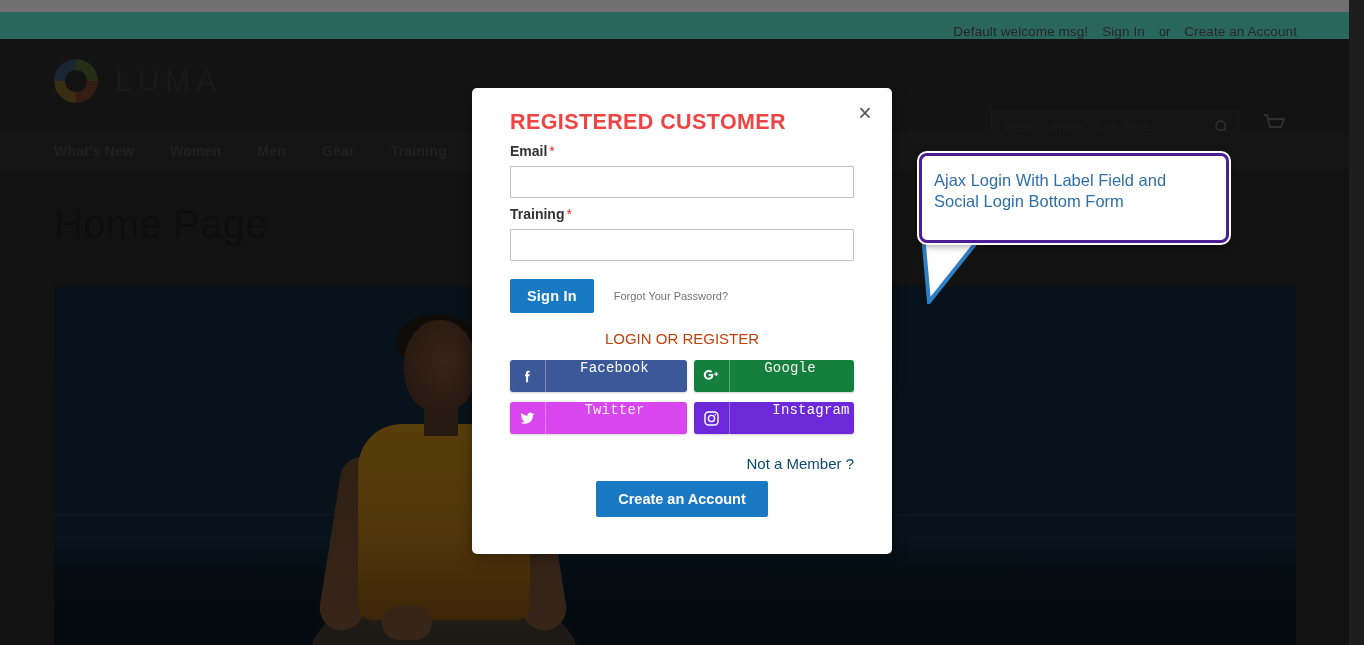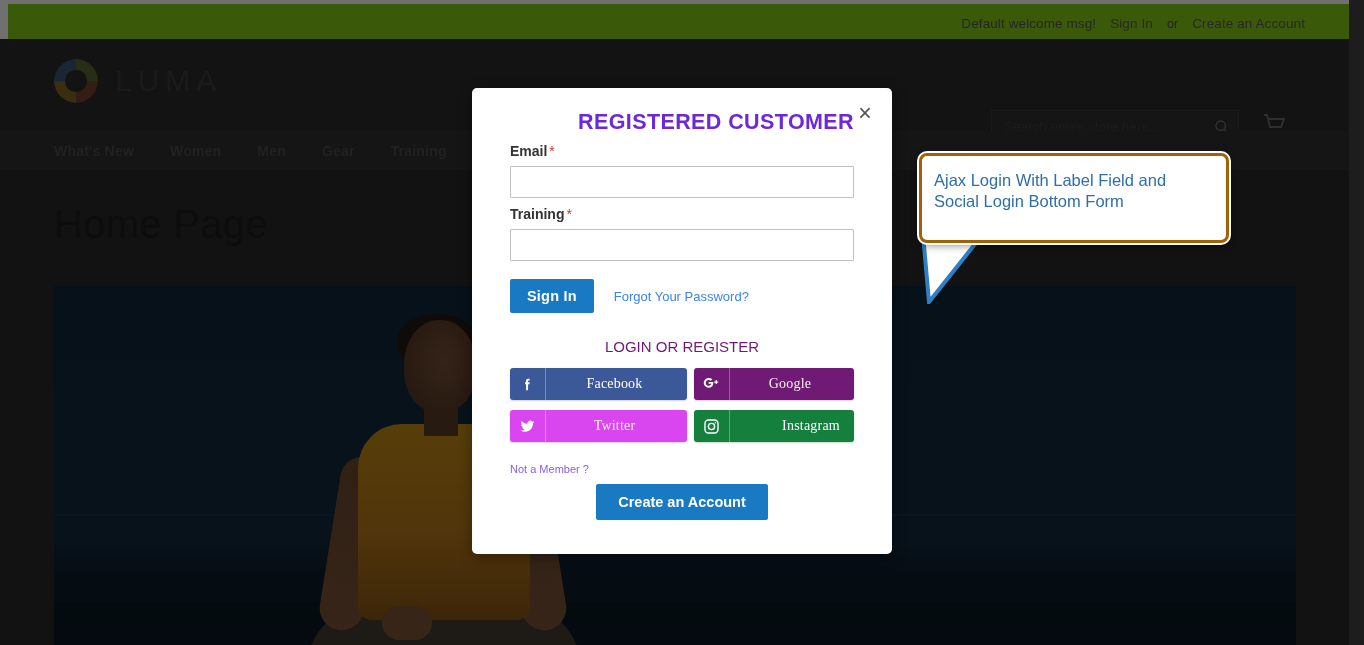--- a/index.html
+++ b/index.html
@@ -32,15 +32,14 @@
   
   .topbar {
     position: absolute;
-    left: 0; top: 4px;
+    left: 0; top: 12px;
     width: 1349px;
     height: 39px;
-    background: #84cc16;
+    background: #5eead4;
     display: flex;
     align-items: center;
     justify-content: flex-end;
     padding-right: 52px;
-    margin-left: 8px;
   }
   .topbar-inner {
     display: flex;

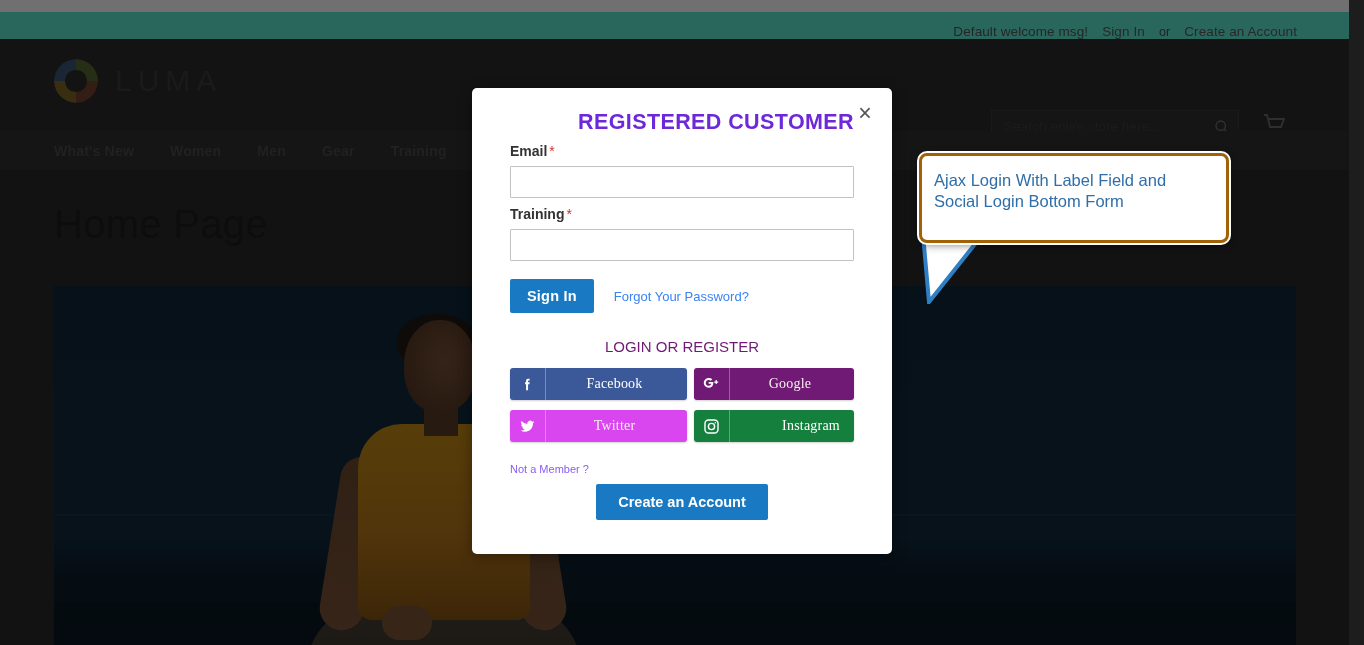--- a/index.html
+++ b/index.html
@@ -282,10 +282,10 @@
   }
   .modal-title {
     margin-top: 22px;
-    text-align: right;
+    text-align: left;
     font-size: 21.5px;
     font-weight: bold;
-    color: #6d28d9;
+    color: #ef4444;
     letter-spacing: .4px;
   }
   .modal-subtitle {

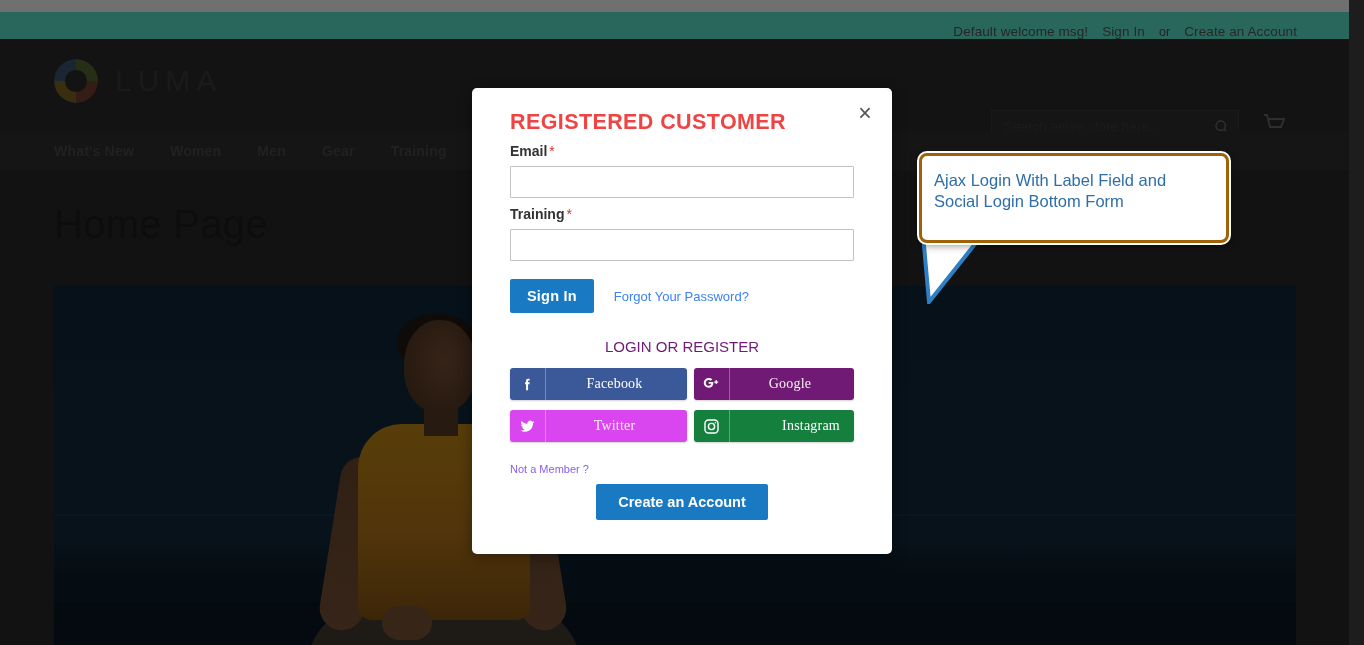--- a/index.html
+++ b/index.html
@@ -414,7 +414,7 @@
     left: 919px; top: 153px;
     width: 310px; height: 90px;
     background: #ffffff;
-    border: 3px solid #a16207;
+    border: 3px solid #4c1d95;
     border-radius: 8px;
     box-shadow: 0 0 0 2px #ffffff, 0 2px 9px rgba(0,0,0,.5);
   }

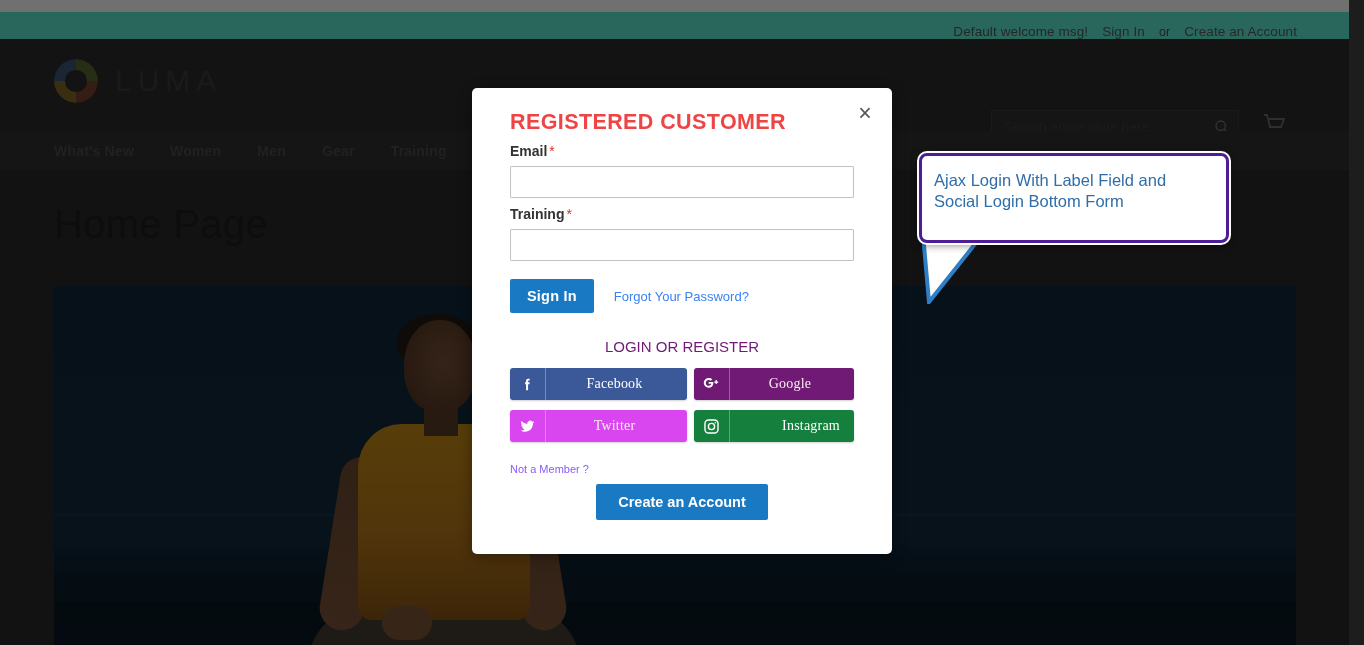--- a/index.html
+++ b/index.html
@@ -335,8 +335,8 @@
     letter-spacing: .2px;
   }
   .link-forgot {
-    color: #3b82f6;
-    font-size: 13px;
+    color: #737373;
+    font-size: 11px;
     text-decoration: none;
   }
 

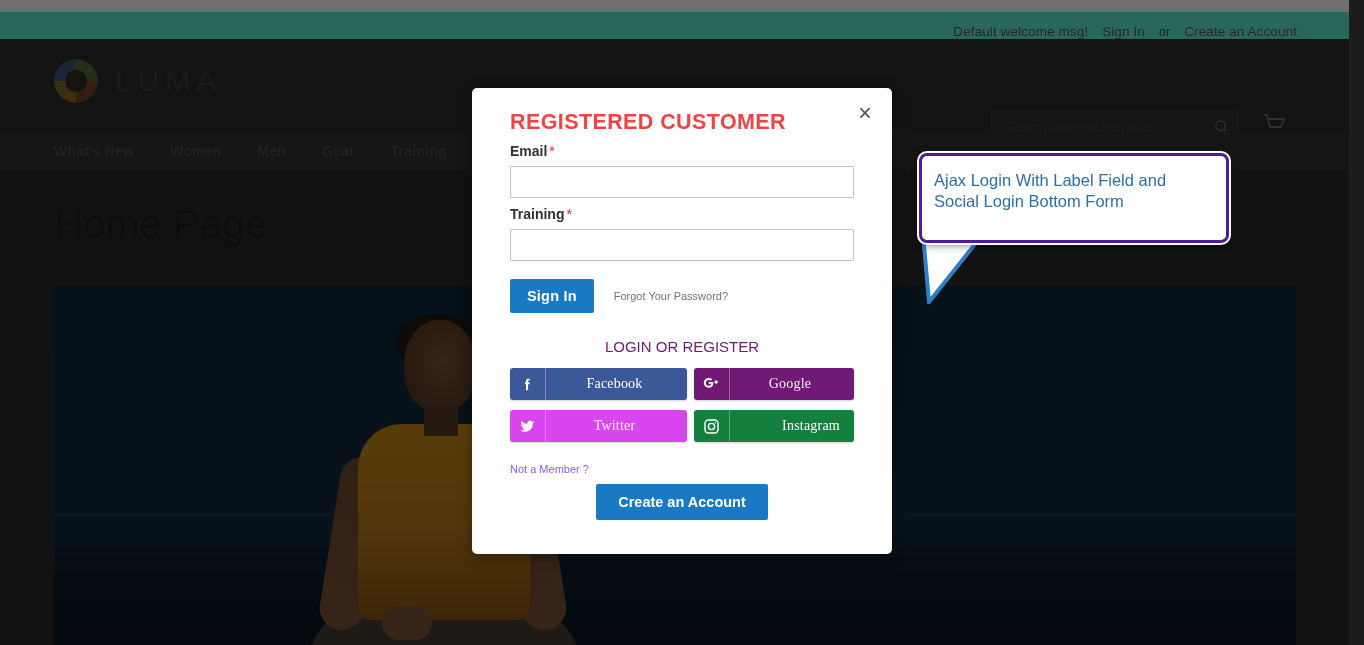--- a/index.html
+++ b/index.html
@@ -341,10 +341,10 @@
   }
 
   .social-head {
-    margin-top: 24px;
+    margin-top: 16px;
     text-align: center;
     font-size: 15px;
-    color: #701a75;
+    color: #c2410c;
     line-height: 1.36;
   }
   .social-grid {

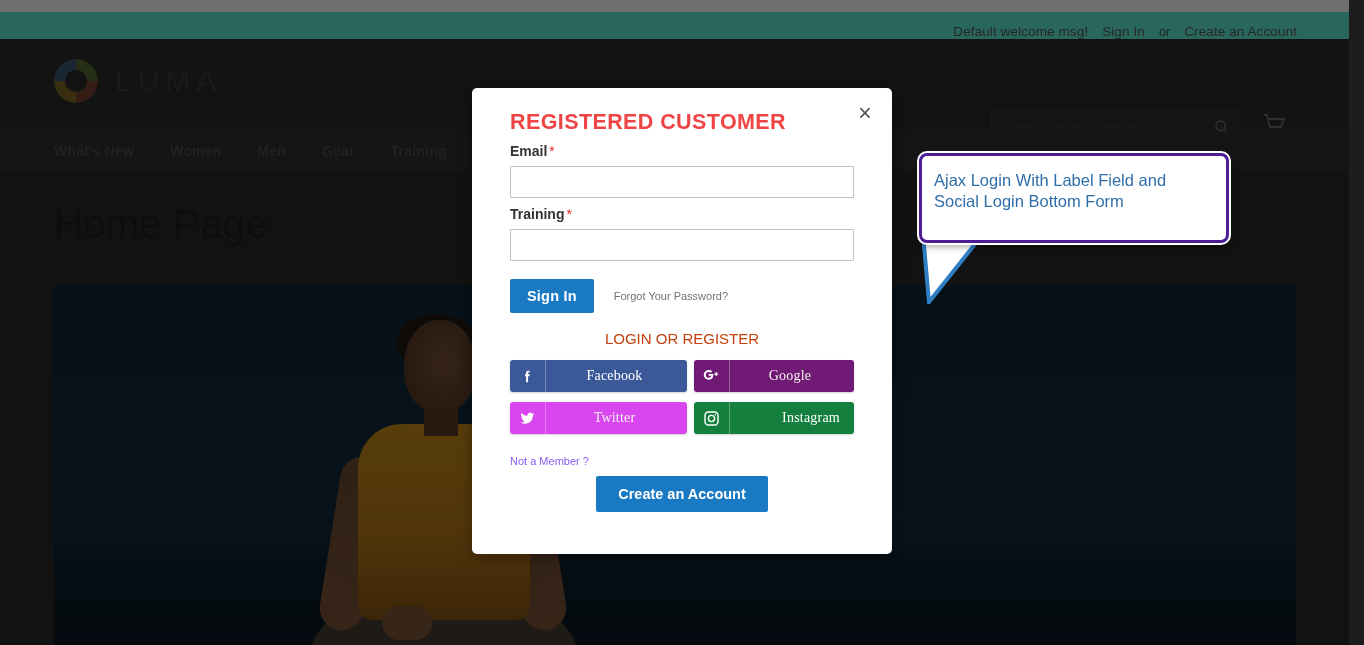--- a/index.html
+++ b/index.html
@@ -355,14 +355,14 @@
   }
   .social-btn {
     display: flex;
-    align-items: center;
+    align-items: flex-start;
     height: 32px;
     border: none;
     border-radius: 3px;
     cursor: pointer;
     padding: 0;
     overflow: hidden;
-    font-family: Liberation Serif, serif;
+    font-family: Liberation Mono, monospace;
     box-shadow: 0 1px 2px rgba(0,0,0,.18);
   }
   .social-icon {

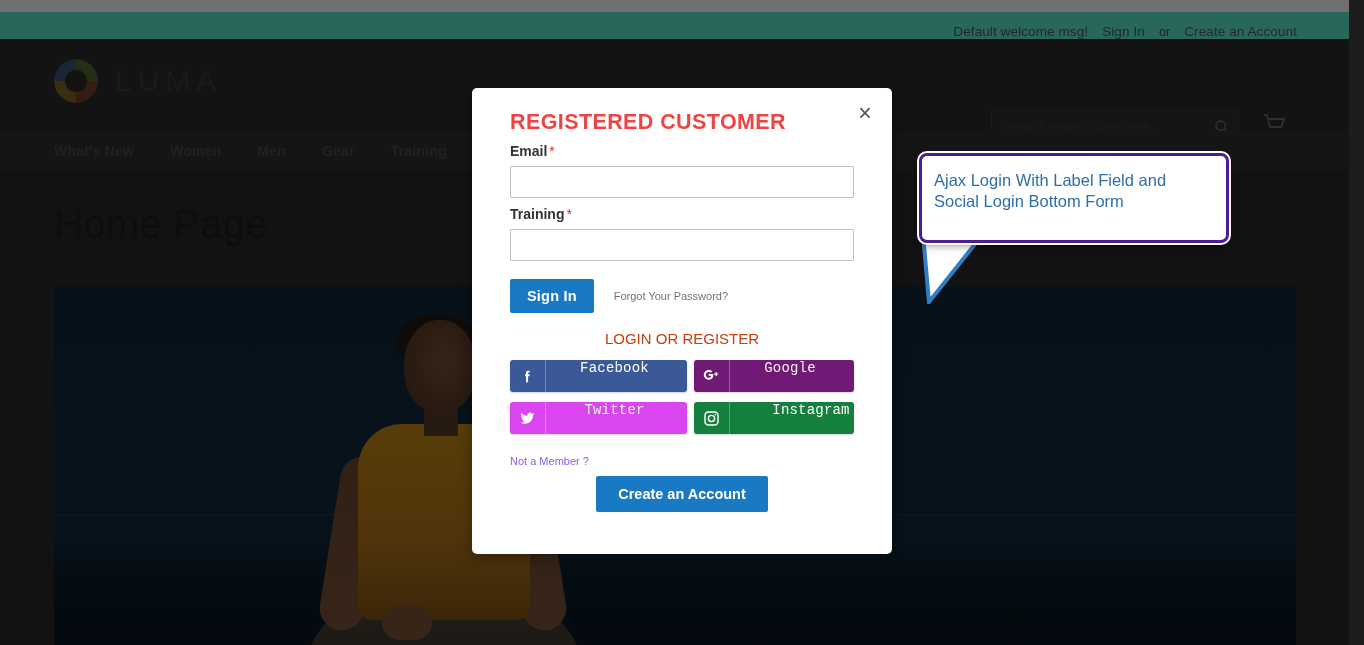--- a/index.html
+++ b/index.html
@@ -383,7 +383,7 @@
     padding-right: 4px;
   }
   .sb-facebook  { background: #3b5998; }
-  .sb-google    { background: #701a75; }
+  .sb-google    { background: #15803d; }
   .sb-twitter   { background: #d946ef; }
   .sb-instagram { background: #15803d; gap: 42px; }
   .sb-google .social-label,

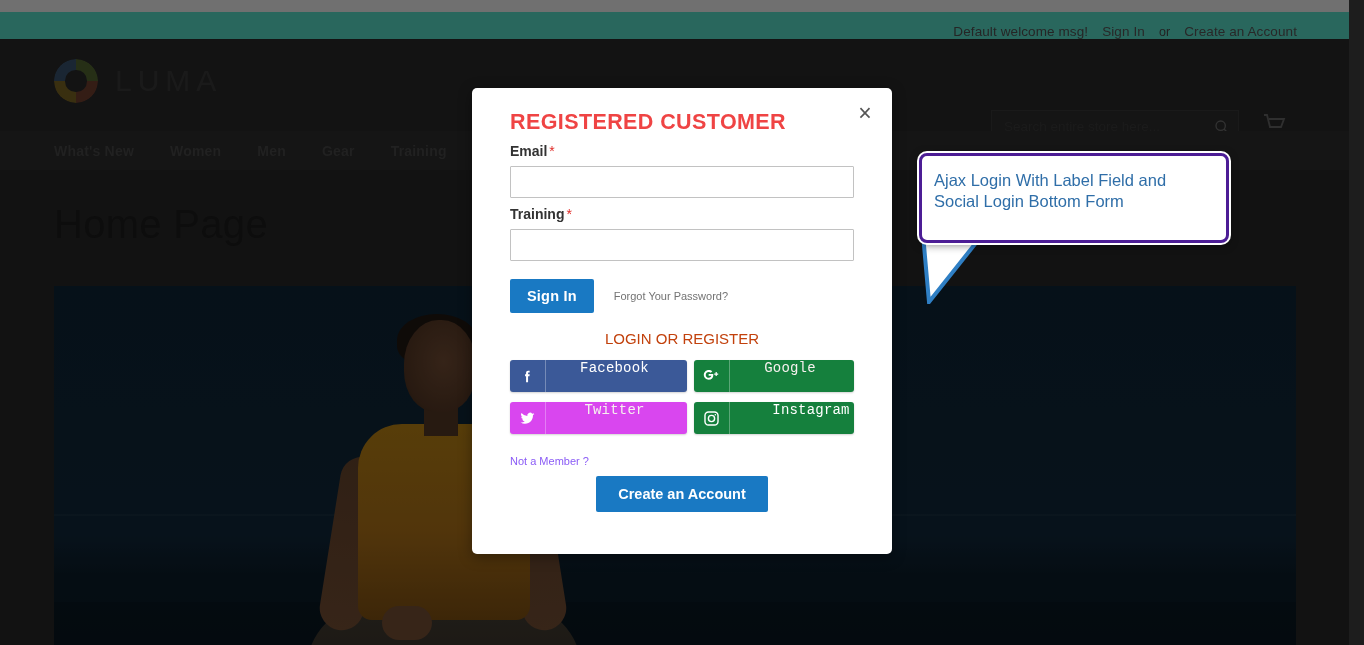--- a/index.html
+++ b/index.html
@@ -385,7 +385,7 @@
   .sb-facebook  { background: #3b5998; }
   .sb-google    { background: #15803d; }
   .sb-twitter   { background: #d946ef; }
-  .sb-instagram { background: #15803d; gap: 42px; }
+  .sb-instagram { background: #6d28d9; gap: 42px; }
   .sb-google .social-label,
   .sb-twitter .social-label { color: #f6f0ee; }
 

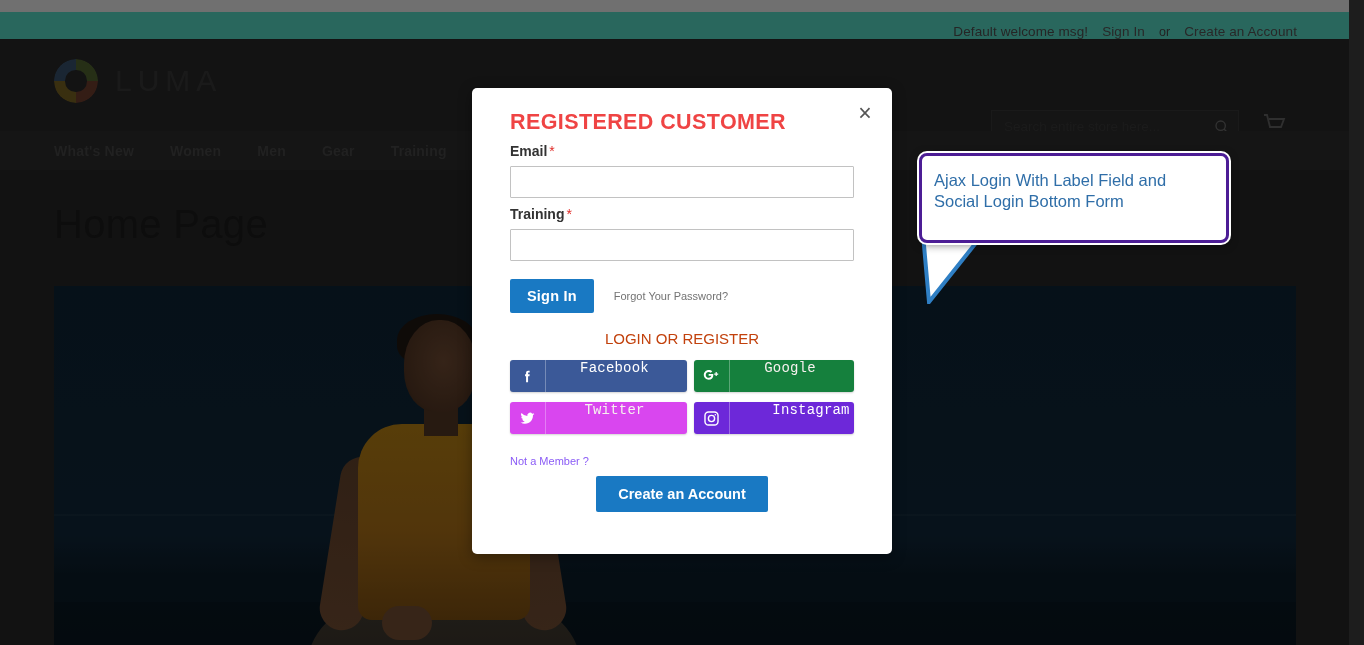--- a/index.html
+++ b/index.html
@@ -391,9 +391,9 @@
 
   .notmember {
     margin-top: 21px;
-    text-align: left;
-    font-size: 11px;
-    color: #8b5cf6;
+    text-align: right;
+    font-size: 15px;
+    color: #0c4a6e;
   }
   .create-wrap { margin-top: 9px; text-align: center; }
   .btn-create {

